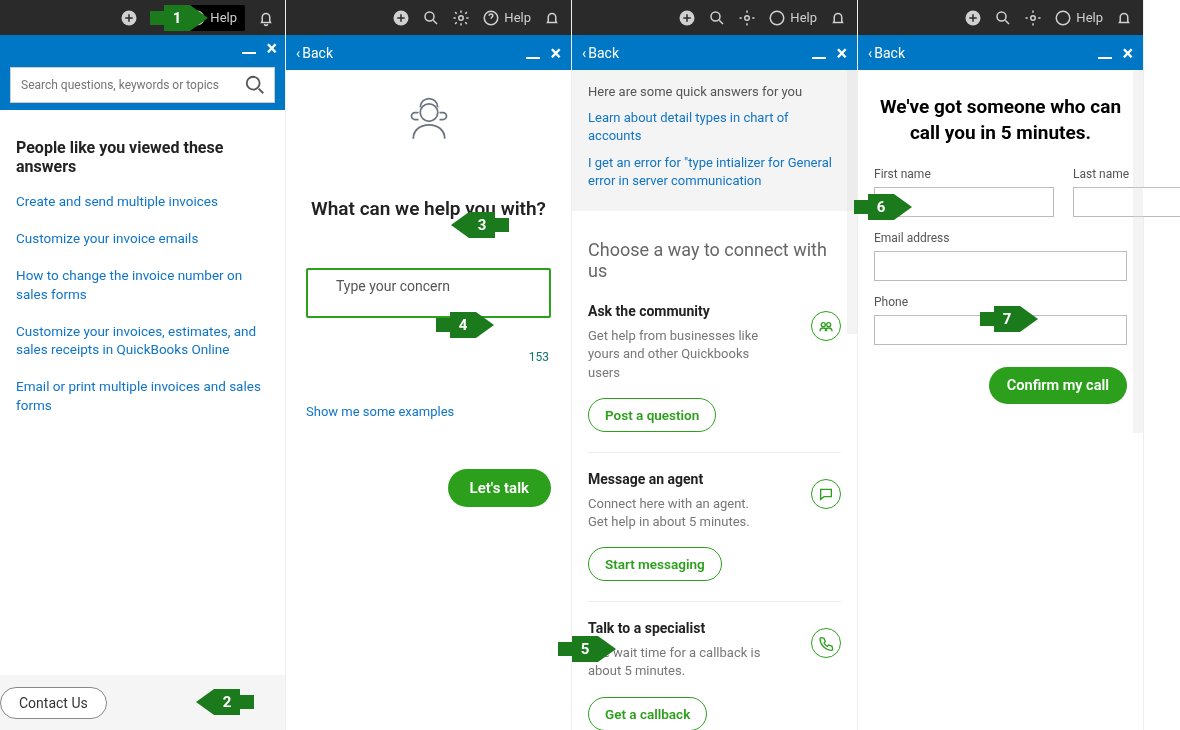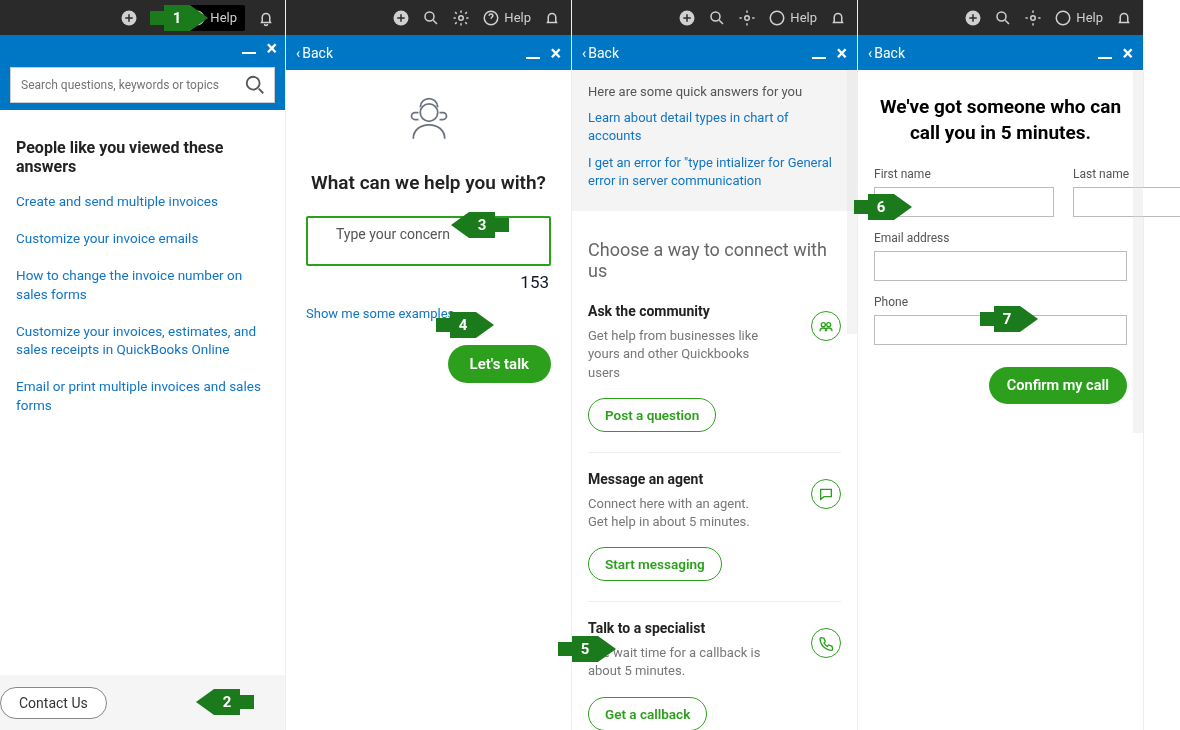--- a/index.html
+++ b/index.html
@@ -27,7 +27,7 @@
   .blueheader{background:#0077C5;height:35px;display:flex;align-items:center;justify-content:space-between;padding:0 10px;color:#fff;font-size:14px;}
   .backbtn{display:flex;align-items:center;gap:2px;cursor:pointer;}
   .headicon{width:56px;height:56px;margin:25px auto 10px;display:block;}
-  .panel2-body{padding:0 20px;flex:1;display:flex;flex-direction:column;align-items:center;}
+  .panel2-body{padding:0 20px;flex:1;display:flex;flex-direction:column;align-items:center;gap:26px;}
   .panel2-body h2{font-size:19px;font-weight:600;color:#222;margin:10px 0 22px;text-align:center;}
   .concern{width:100%;height:50px;border:2px solid #2CA01C;border-radius:2px;padding:8px 28px;font-size:14px;color:#555;resize:none;}
   .charcount{align-self:flex-end;font-size:17px;color:#0f172a;margin:6px 2px 0 0;}

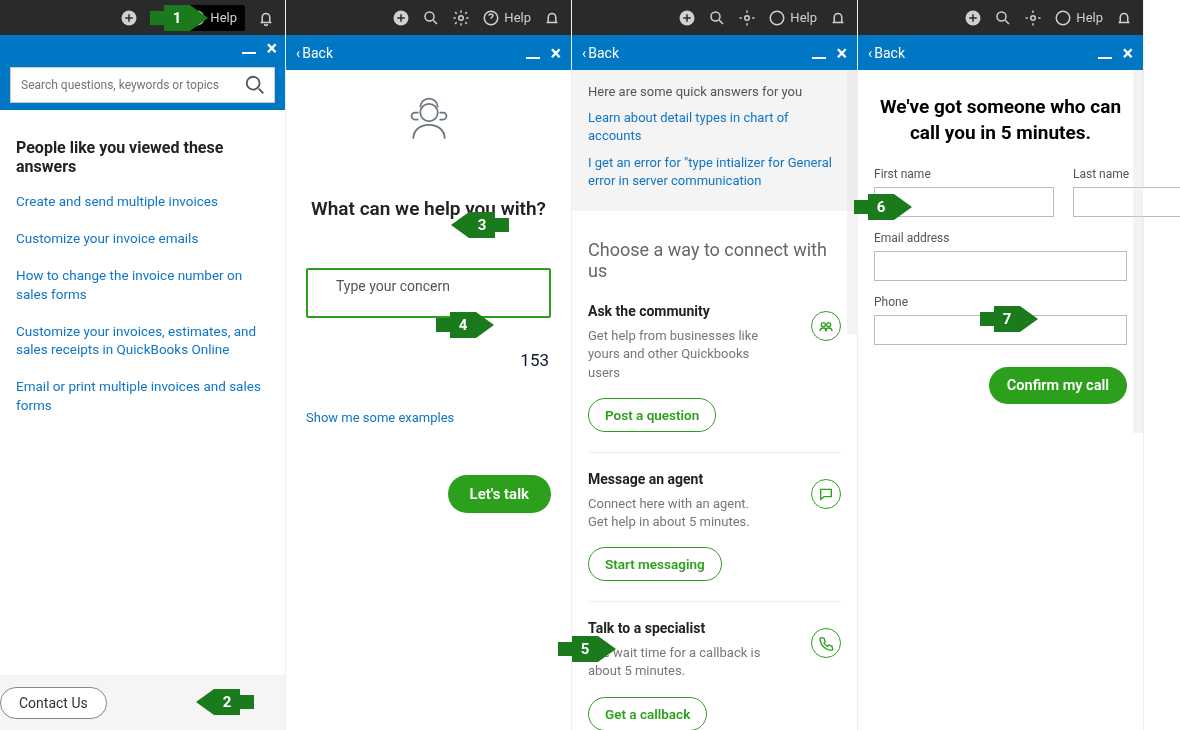--- a/index.html
+++ b/index.html
@@ -30,7 +30,7 @@
   .panel2-body{padding:0 20px;flex:1;display:flex;flex-direction:column;align-items:center;gap:26px;}
   .panel2-body h2{font-size:19px;font-weight:600;color:#222;margin:10px 0 22px;text-align:center;}
   .concern{width:100%;height:50px;border:2px solid #2CA01C;border-radius:2px;padding:8px 28px;font-size:14px;color:#555;resize:none;}
-  .charcount{align-self:flex-end;font-size:17px;color:#0f172a;margin:6px 2px 0 0;}
+  .charcount{align-self:flex-end;font-size:12px;color:#0f766e;margin:6px 2px 0 0;}
   .examples{align-self:flex-start;color:#1175C7;font-size:13px;margin-top:14px;cursor:pointer;}
   .letstalk{align-self:flex-end;margin-top:24px;background:#2CA01C;color:#fff;border:none;border-radius:22px;padding:10px 22px;font-size:15px;font-weight:600;cursor:pointer;}
   .panel3-body{flex:1;overflow-y:auto;}

